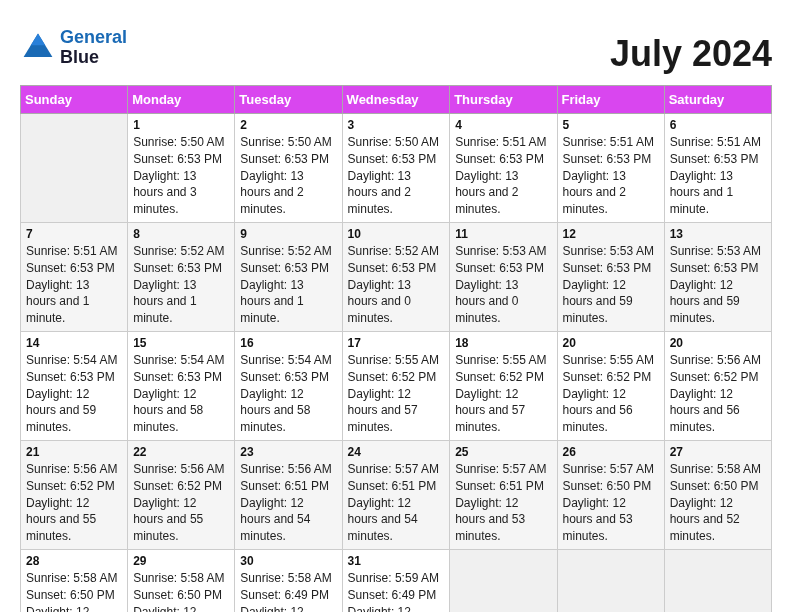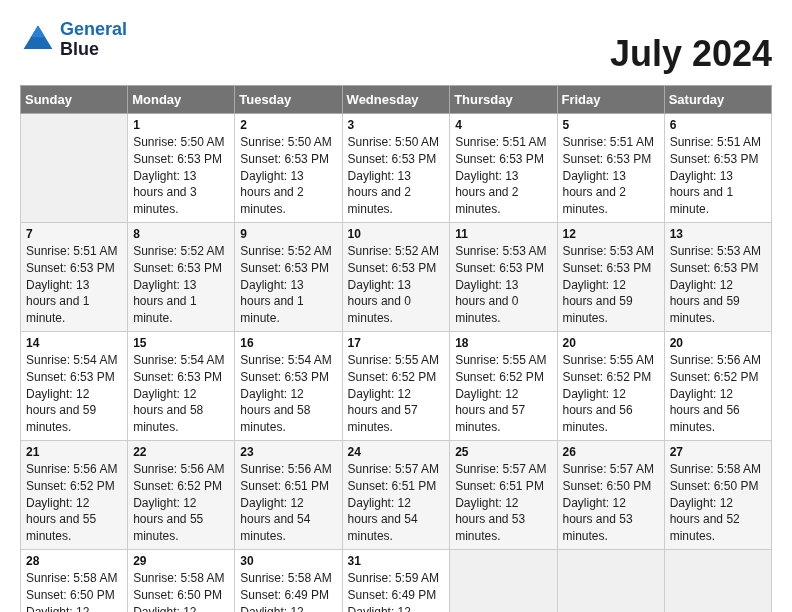--- a/index.html
+++ b/index.html
@@ -13,7 +13,7 @@
     .header {
       display: flex;
       justify-content: space-between;
-      align-items: flex-start;
+      align-items: center;
       margin-bottom: 10px;
     }
     .logo {

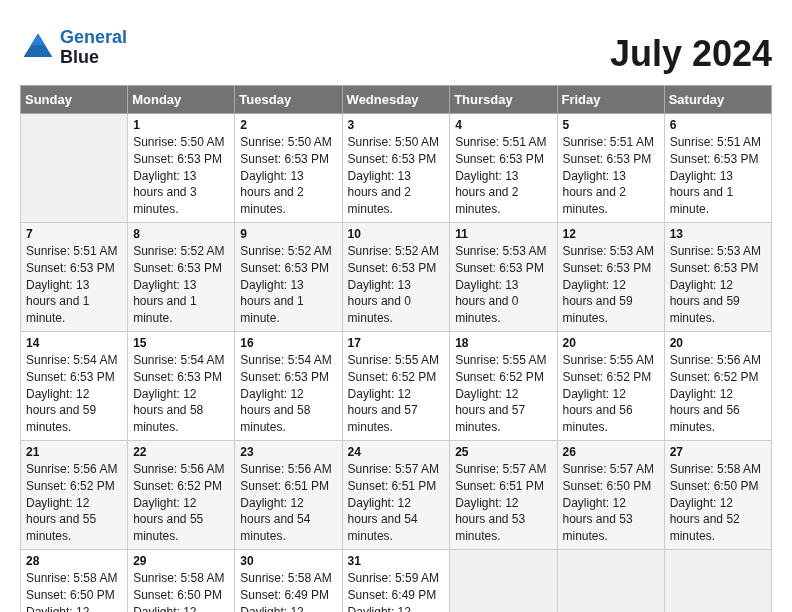--- a/index.html
+++ b/index.html
@@ -51,7 +51,7 @@
       font-size: 11px;
     }
     thead tr th {
-      background-color: #737373;
+      background-color: #d946ef;
       color: #fff;
       padding: 6px 4px;
       text-align: left;

